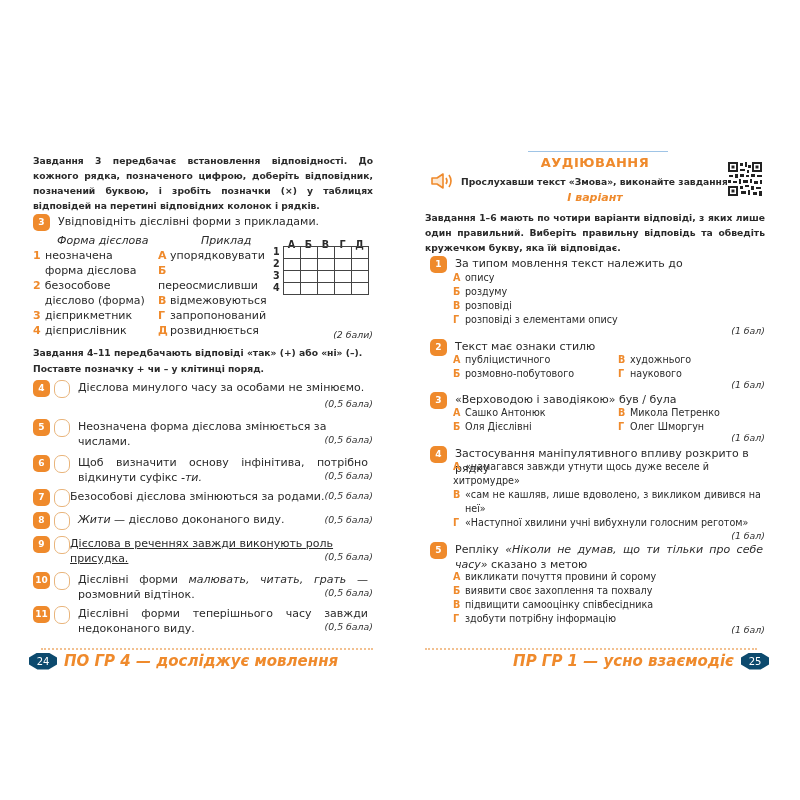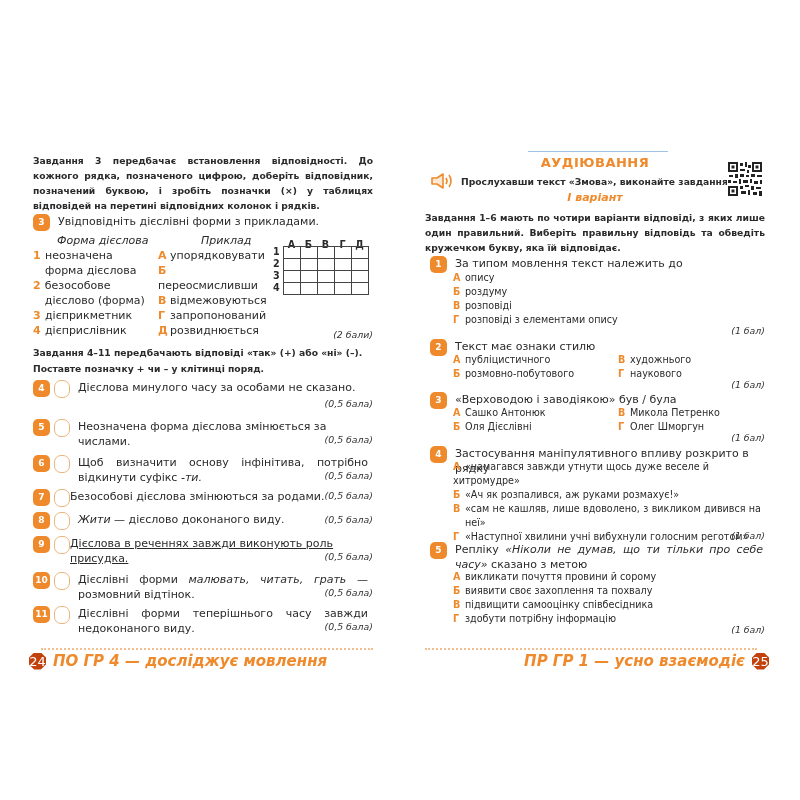--- a/index.html
+++ b/index.html
@@ -133,7 +133,7 @@
   <div class="abs row" style="top:380px; left:0; width:340px;">
     <span class="badge">4</span>
     <span class="checkbox" style="margin-left:4px;"></span>
-    <span class="q-text" style="margin-left:8px;">Дієслова минулого часу за особами не сказано.</span>
+    <span class="q-text" style="margin-left:8px;">Дієслова минулого часу за особами не змінюємо.</span>
   </div>
   <div class="abs pts" style="top:398px; left:0; width:340px;">(0,5 бала)</div>
 

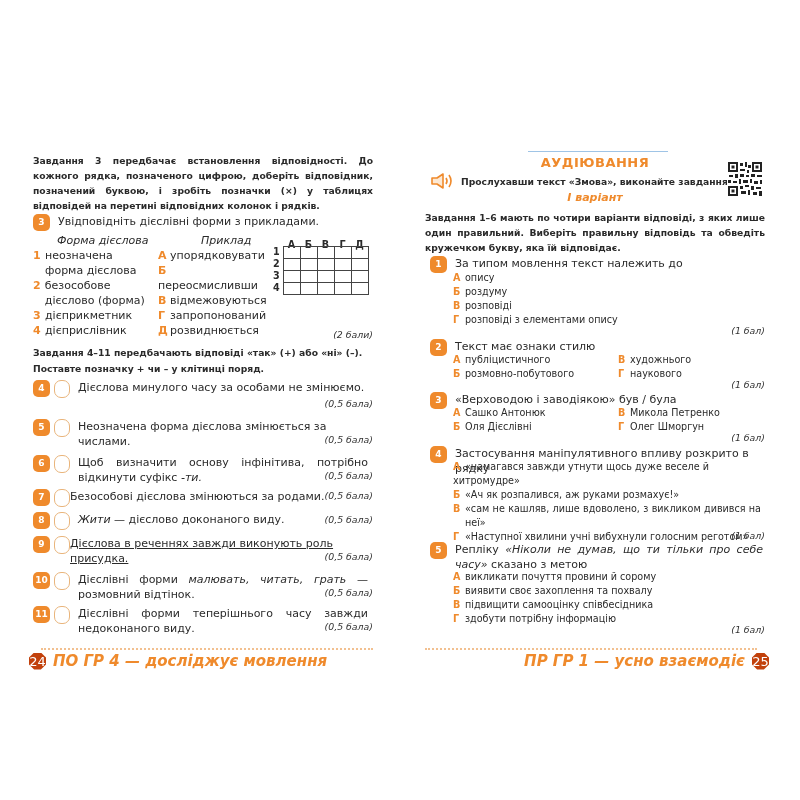--- a/index.html
+++ b/index.html
@@ -305,7 +305,6 @@
   </div>
   <div class="abs" style="top:460px; left:28px; width:312px;">
     <div class="opt"><span class="letter">А</span><span>«намагався завжди утнути щось дуже веселе й хитромудре»</span></div>
-    <div class="opt"><span class="letter">Б</span><span>«Ач як розпалився, аж руками розмахує!»</span></div>
     <div class="opt row">
         <span class="letter" style="flex:0 0 12px;">В</span>
         <span style="text-align:justify; width:296px;">«сам не кашляв, лише вдоволено, з викликом дивився на неї»</span>

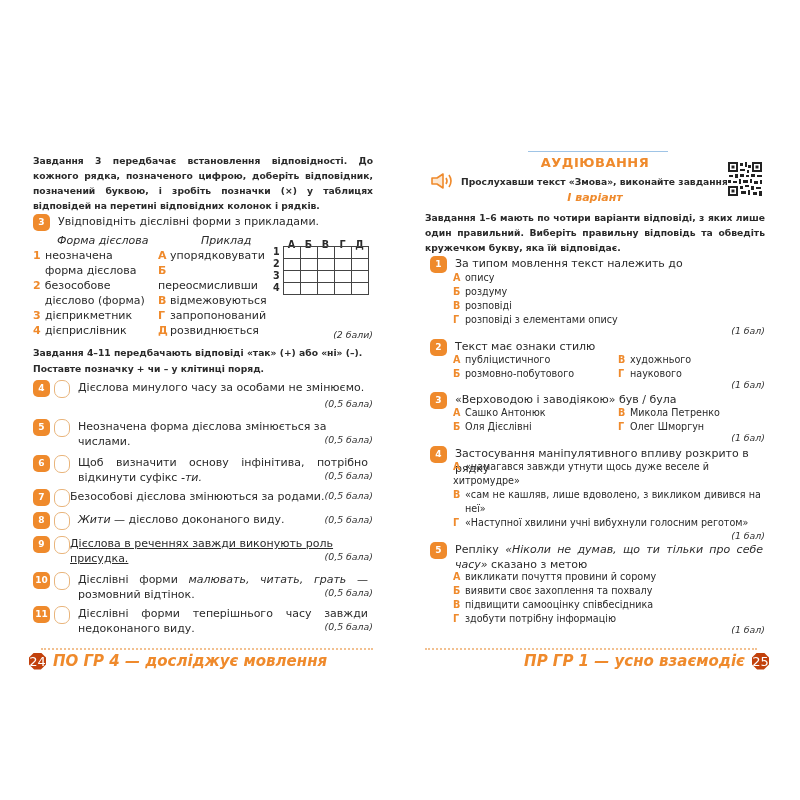--- a/index.html
+++ b/index.html
@@ -32,7 +32,7 @@
   .footer-line { border-top: 2px dotted #f2c090; position: absolute; }
   .footer-text { font-size: 15px; font-style: italic; font-weight: bold; color: #ef8a2c; }
   .page-num {
-    display: inline-block; width: 17px; height: 17px; background: #c2410c; color: #fff; font-size: 13px;
+    display: inline-block; width: 28px; height: 17px; background: #0c4a6e; color: #fff; font-size: 10px;
     text-align: center; line-height: 17px;
     clip-path: polygon(30% 0, 70% 0, 100% 30%, 100% 70%, 70% 100%, 30% 100%, 0 70%, 0 30%);
   }

